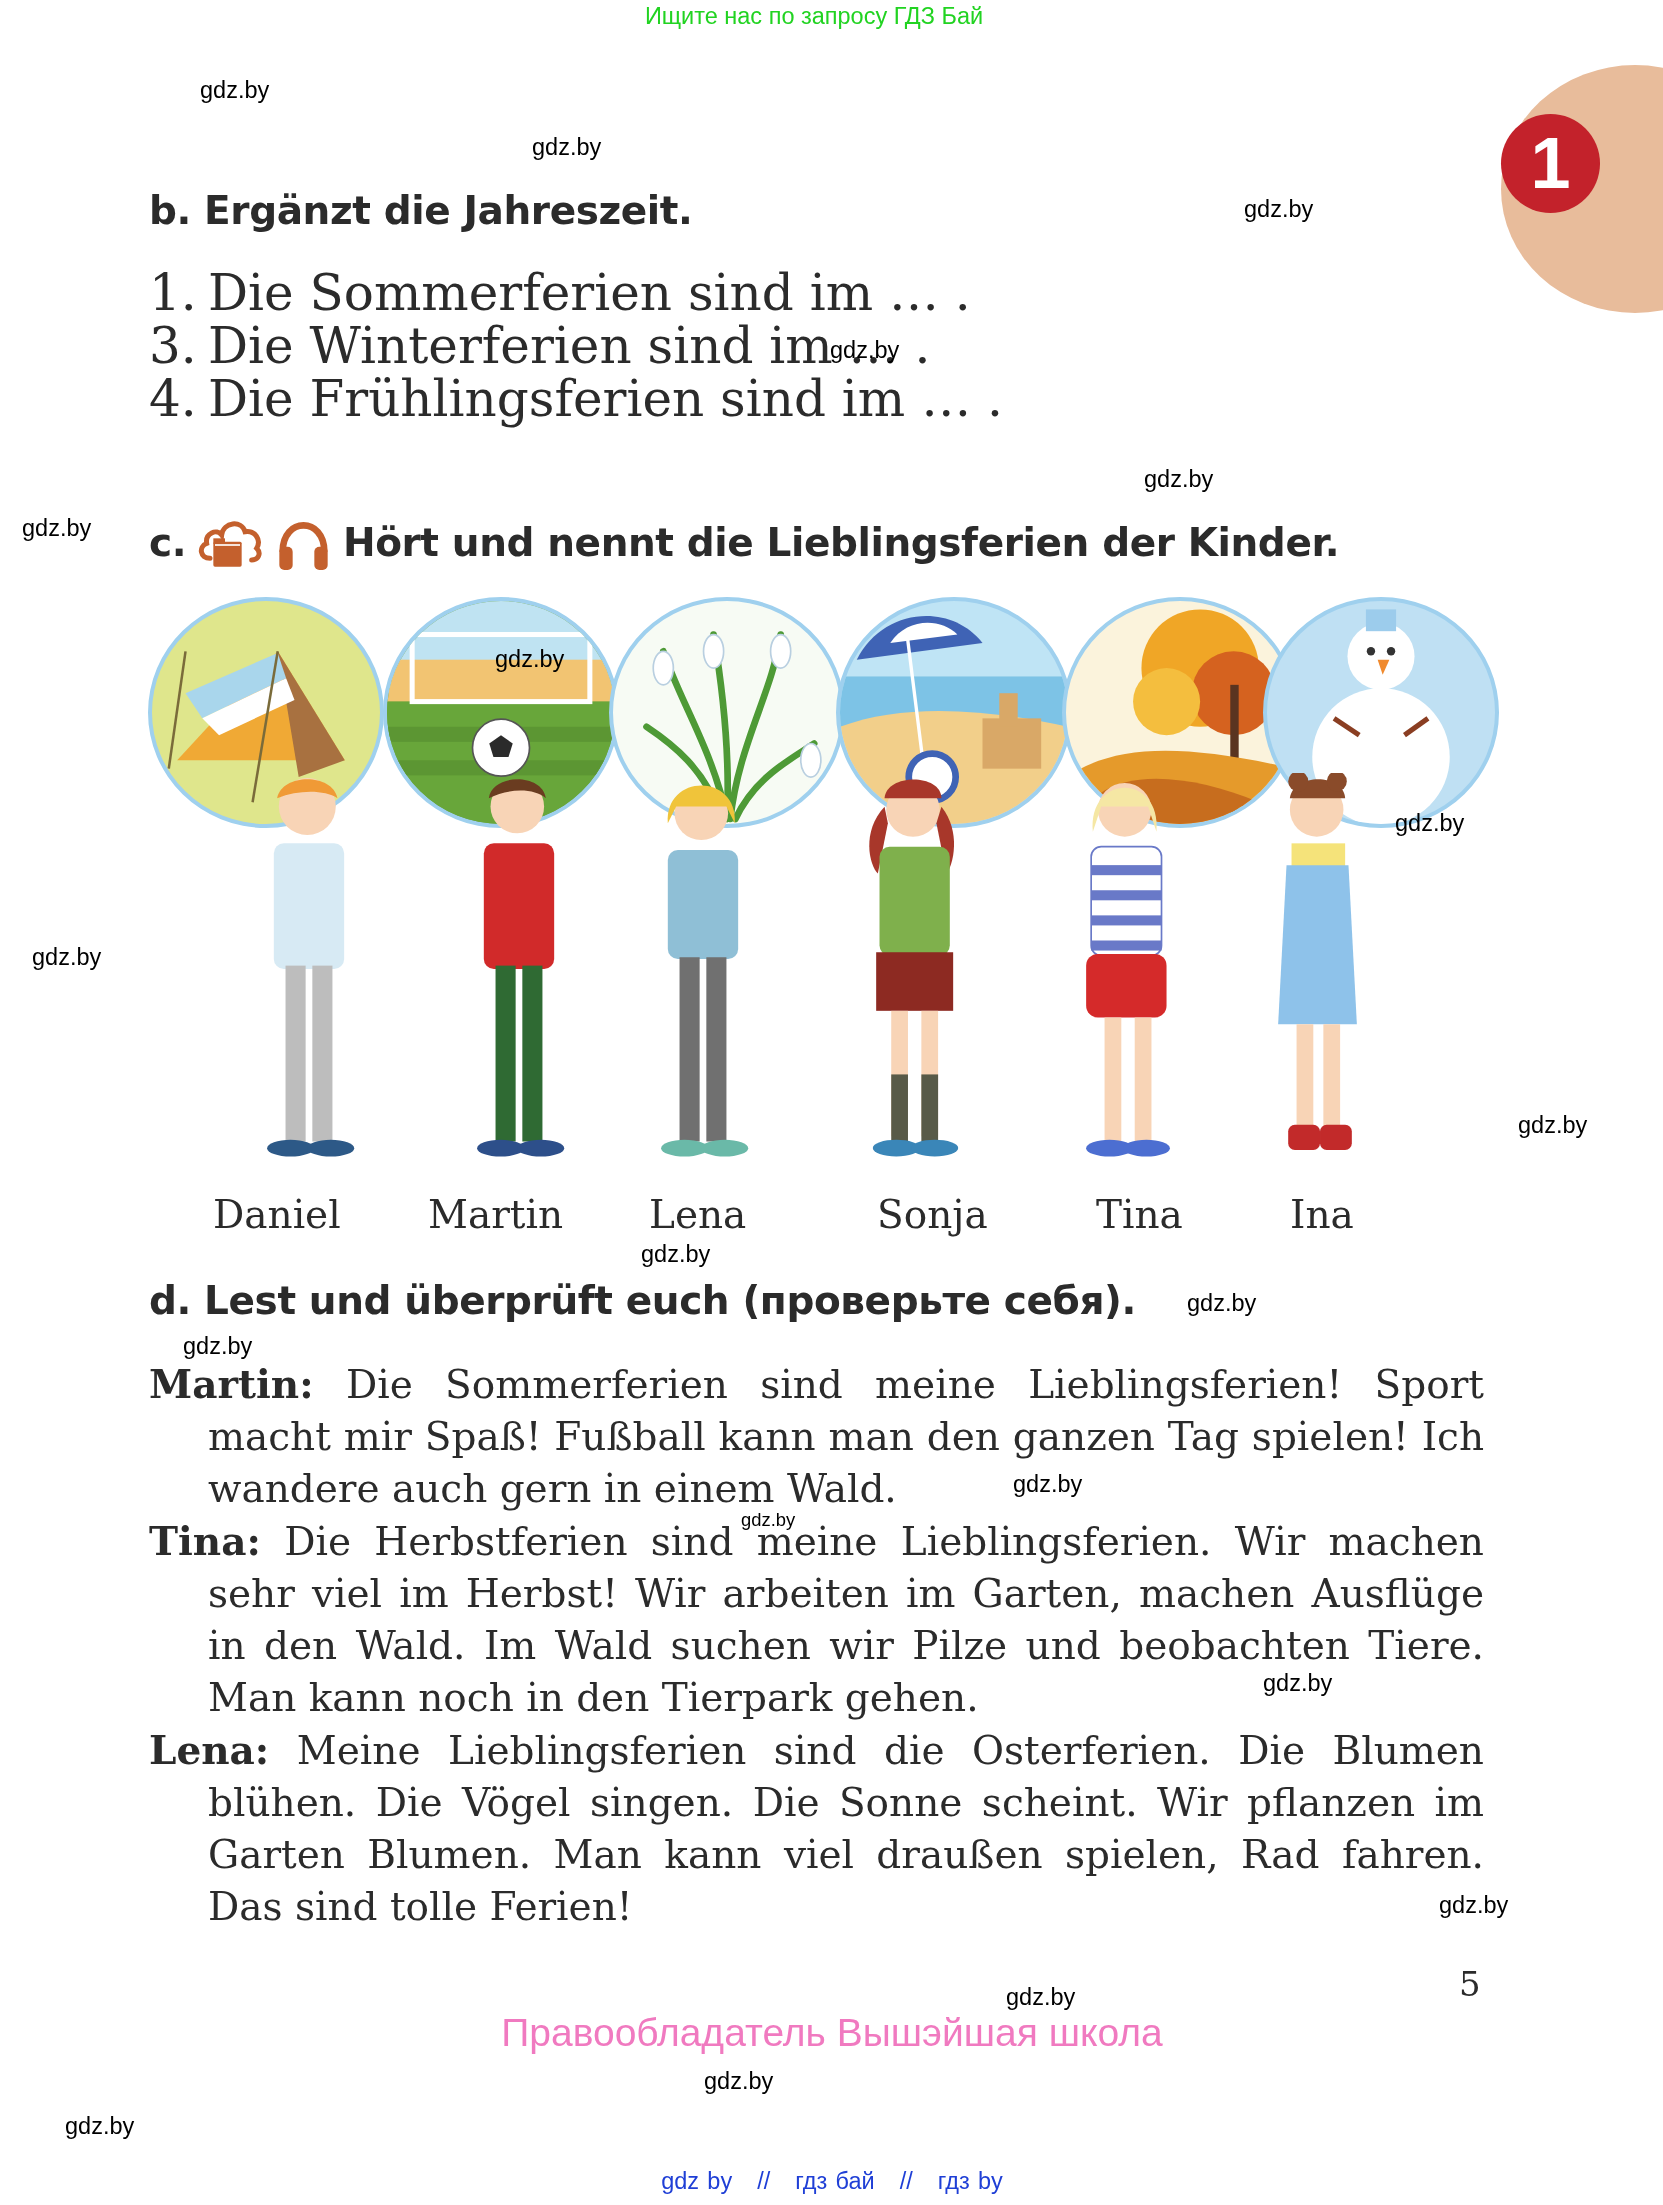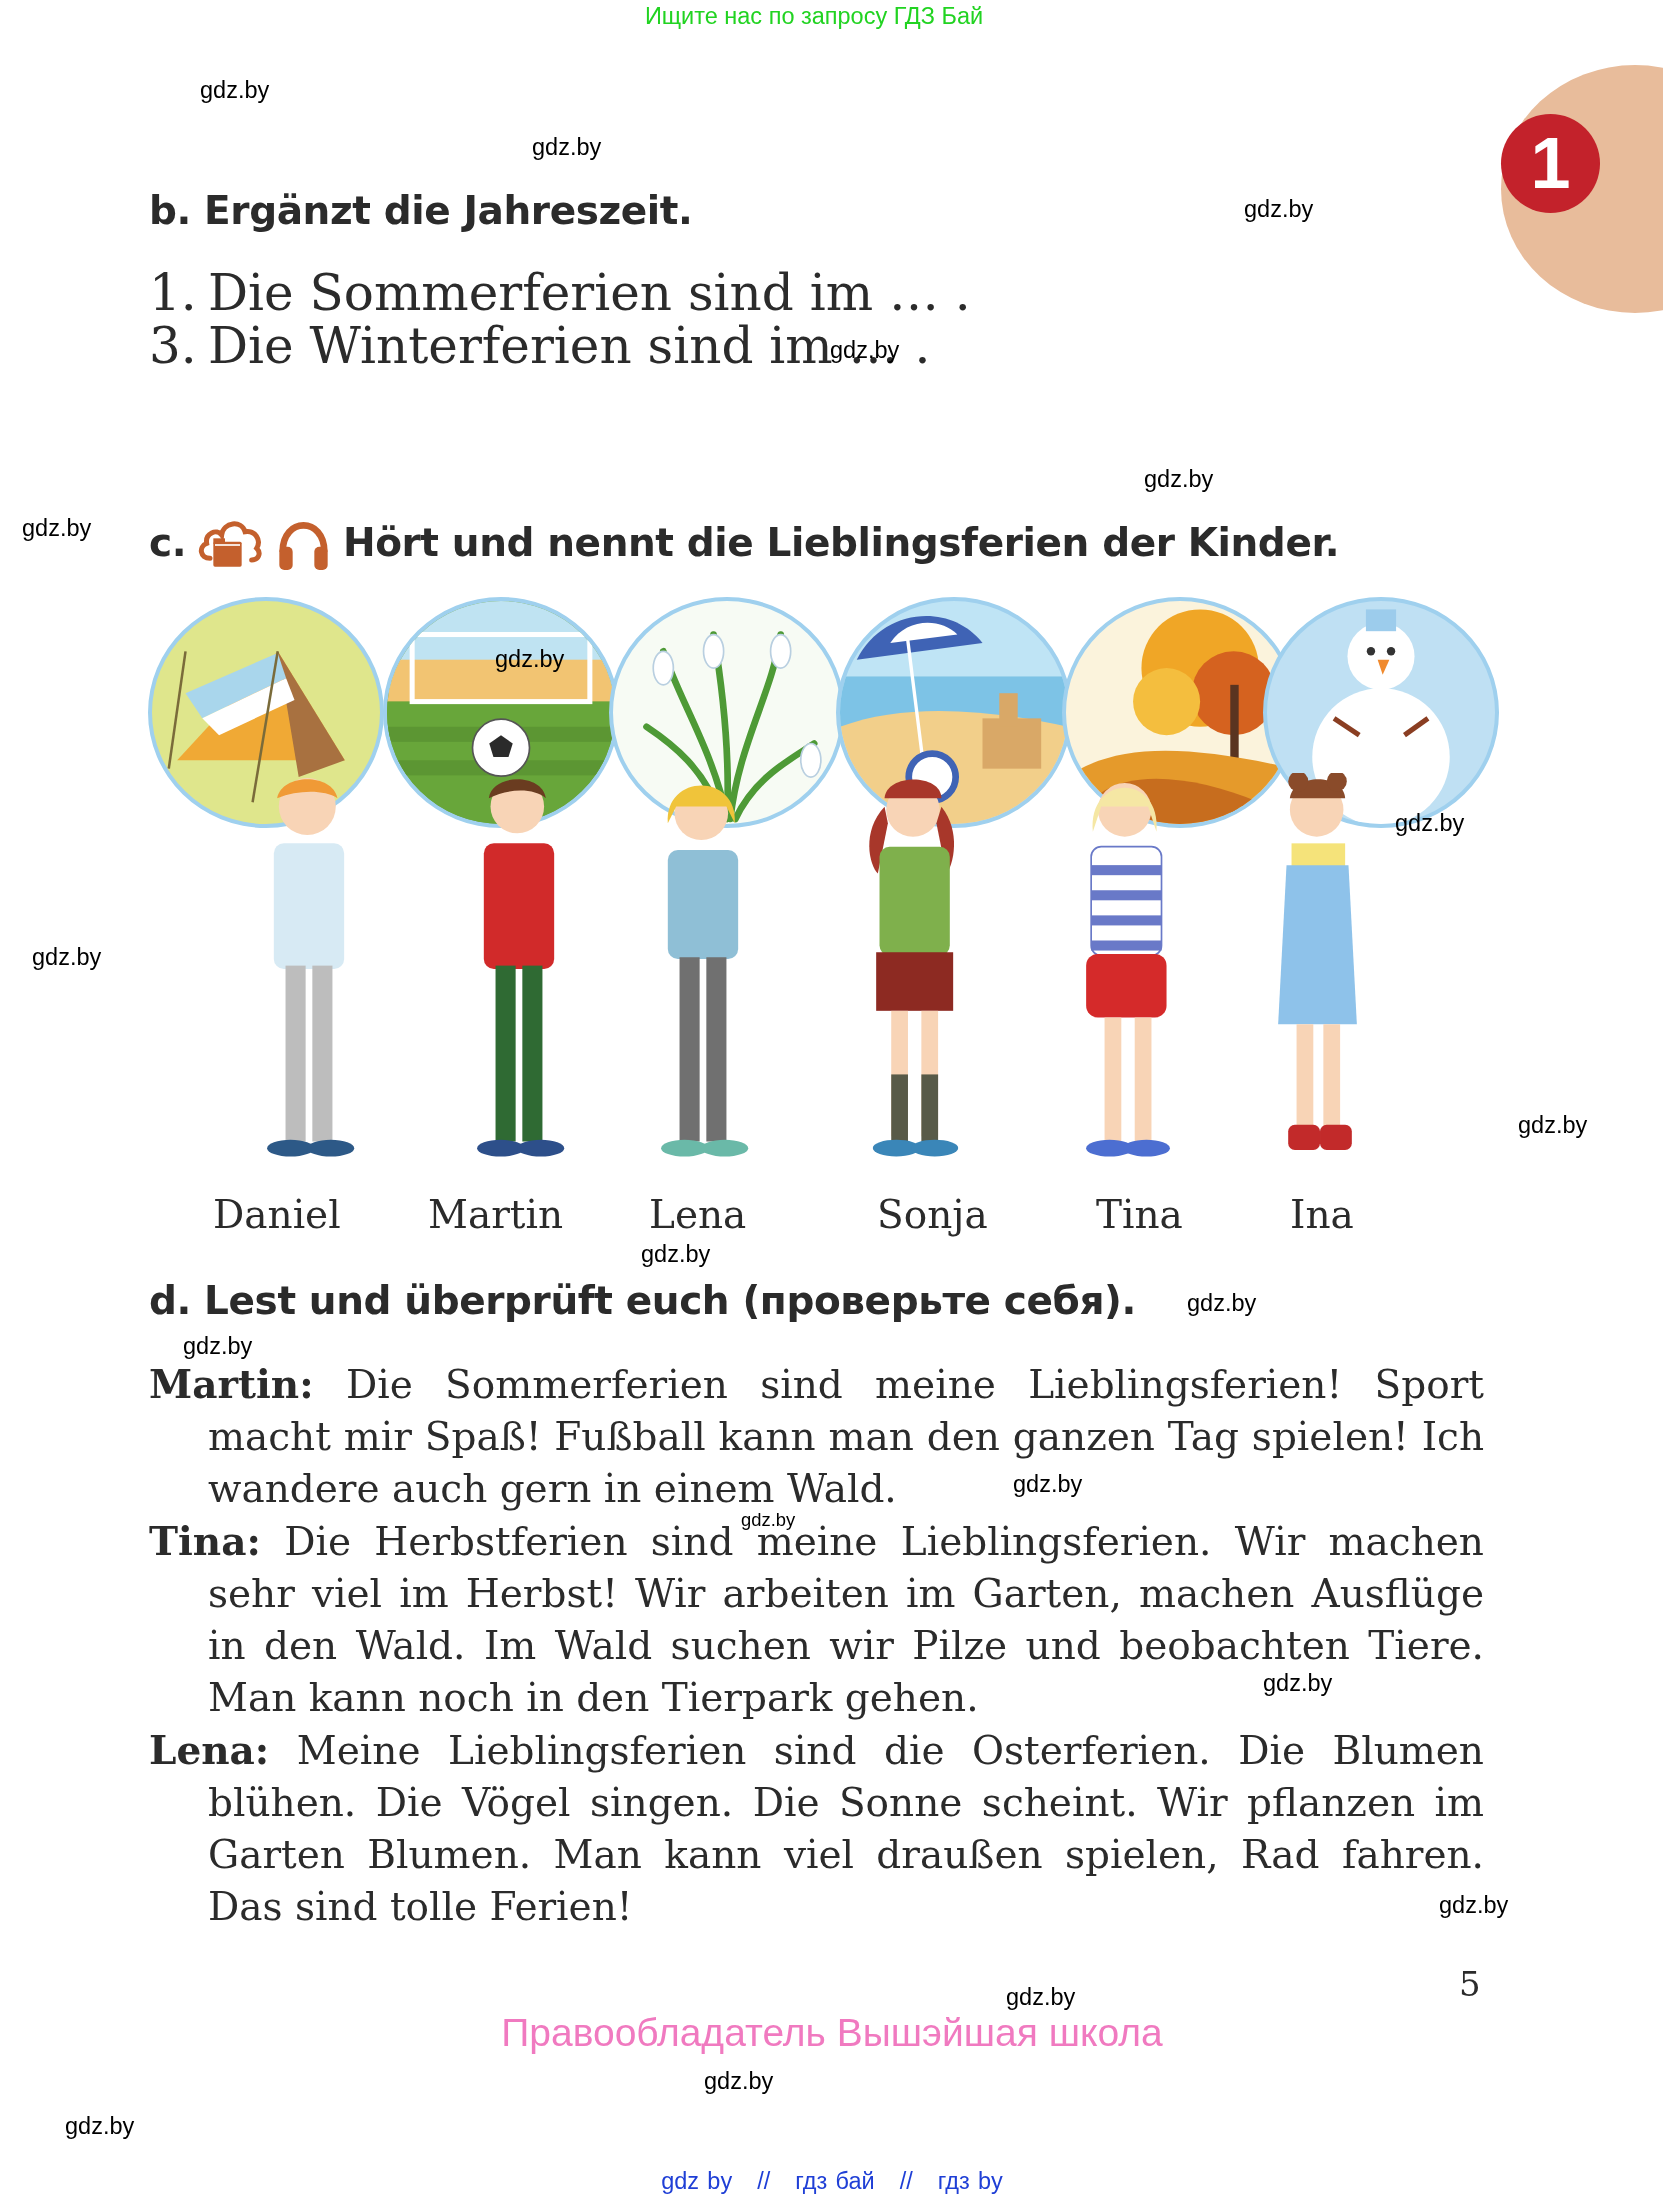--- a/index.html
+++ b/index.html
@@ -45,6 +45,7 @@
 <div class="abs list">
   <div class="item"><span class="num">1.</span><span>Die Sommerferien sind im … .</span></div>
   <div class="item"><span class="num">3.</span><span>Die Winterferien sind im … .</span></div>
+  <div class="item"><span class="num">4.</span><span>Die Frühlingsferien sind im … .</span></div>
 </div>
 
 <div class="abs heading" style="left:149px; top:513px; display:flex; align-items:center;">

